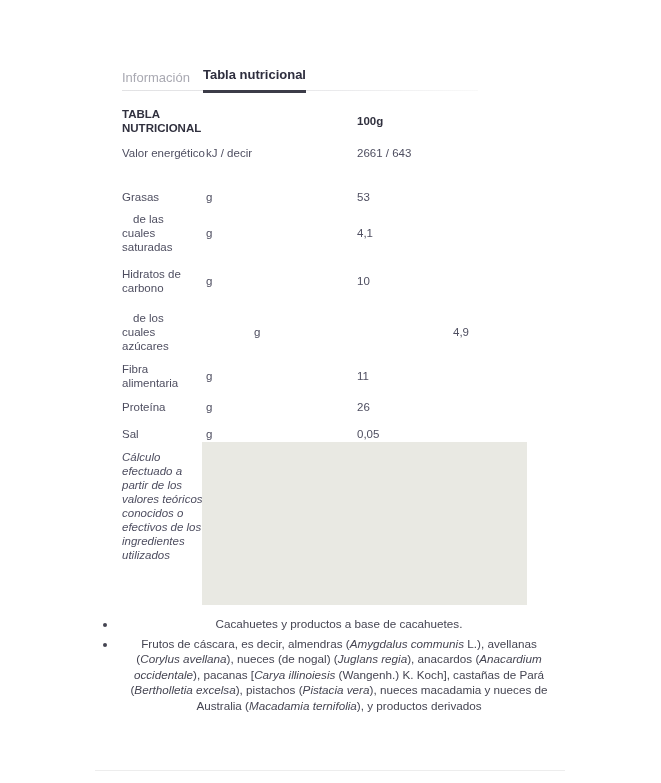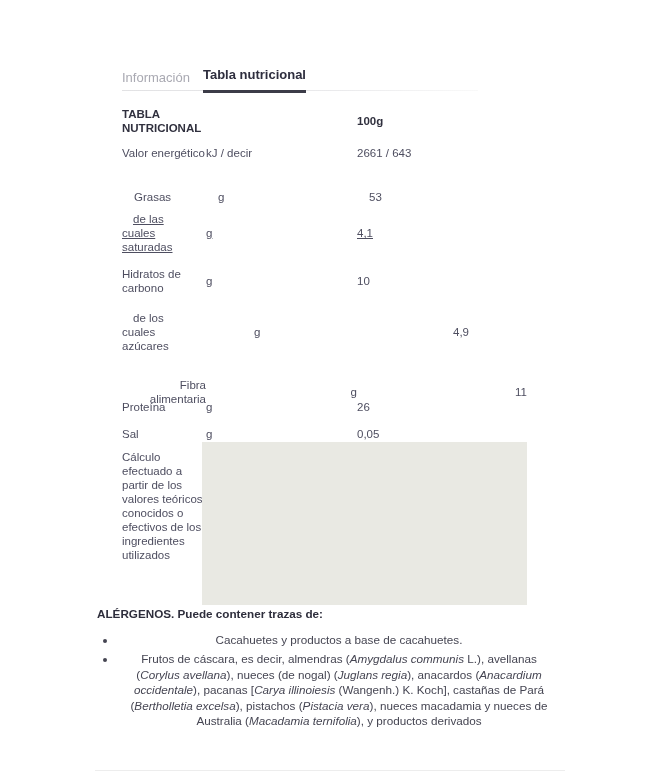--- a/index.html
+++ b/index.html
@@ -29,7 +29,7 @@
   .label.indent { width:58px; text-indent:11px; }
   .row-header { top:1px; }
   .row-0 { top:40px; }
-  .row-1 { top:84px;margin-left:12px; }
+  .row-1 { top:84px; }
   .row-2 { top:106px;text-decoration:underline; }
   .row-3 { top:161px; }
   .row-4 { top:205px;gap:48px; }

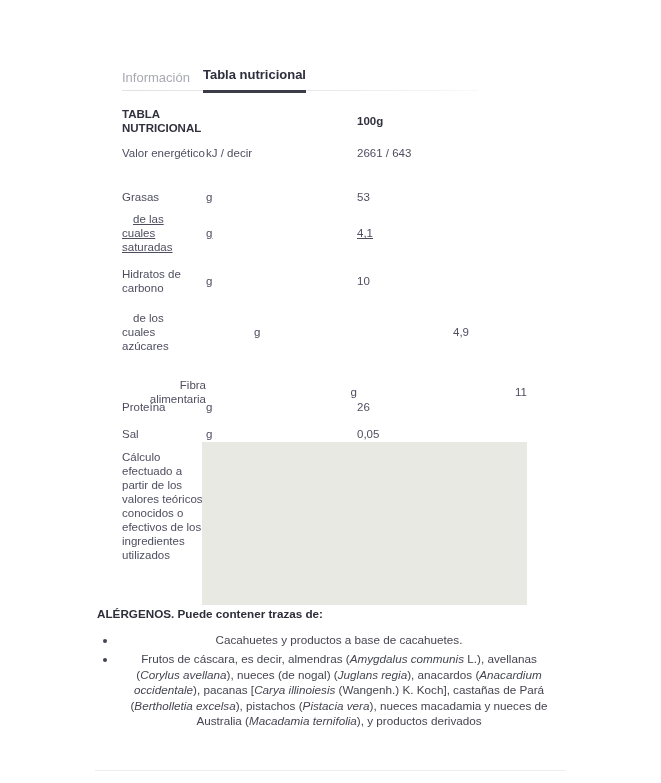--- a/index.html
+++ b/index.html
@@ -30,7 +30,7 @@
   .row-header { top:1px; }
   .row-0 { top:40px; }
   .row-1 { top:84px; }
-  .row-2 { top:106px;text-decoration:underline; }
+  .row-2 { top:106px; }
   .row-3 { top:161px; }
   .row-4 { top:205px;gap:48px; }
   .row-5 { top:272px;text-align:right; }

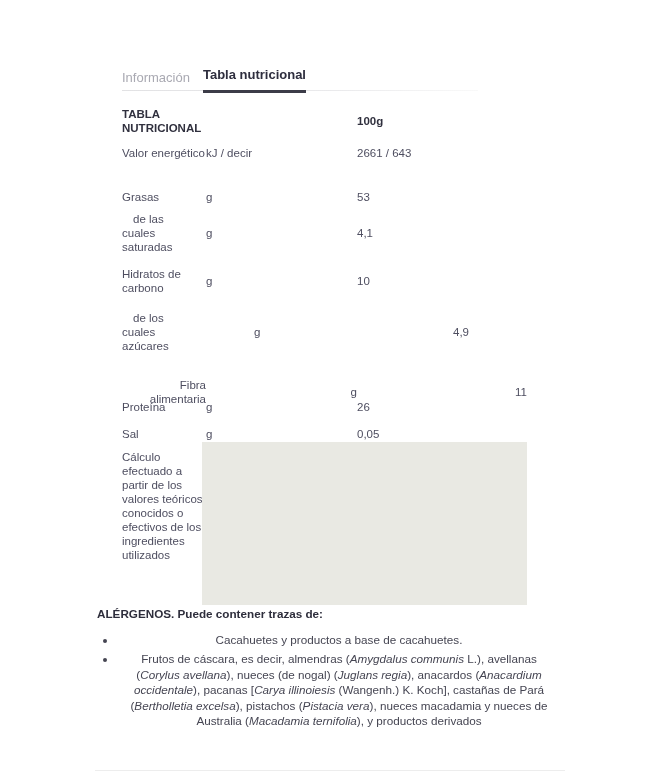--- a/index.html
+++ b/index.html
@@ -33,7 +33,7 @@
   .row-2 { top:106px; }
   .row-3 { top:161px; }
   .row-4 { top:205px;gap:48px; }
-  .row-5 { top:272px;text-align:right; }
+  .row-5 { top:256px; }
   .row-6 { top:294px; }
   .row-7 { top:321px; }
   .row-note { top:336px; align-items:start; }

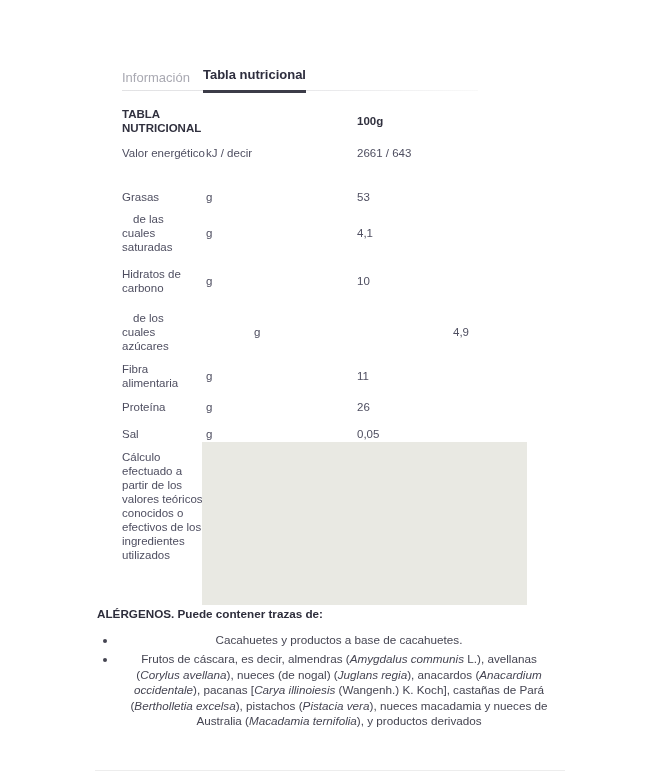--- a/index.html
+++ b/index.html
@@ -37,7 +37,7 @@
   .row-6 { top:294px; }
   .row-7 { top:321px; }
   .row-note { top:336px; align-items:start; }
-  .note-label { padding-top:8px; }
+  .note-label { font-style:italic; padding-top:8px; }
   .note-box { grid-column:2 / 4; margin-left:-4px; height:163px; background:#e9e9e3; }
 
   

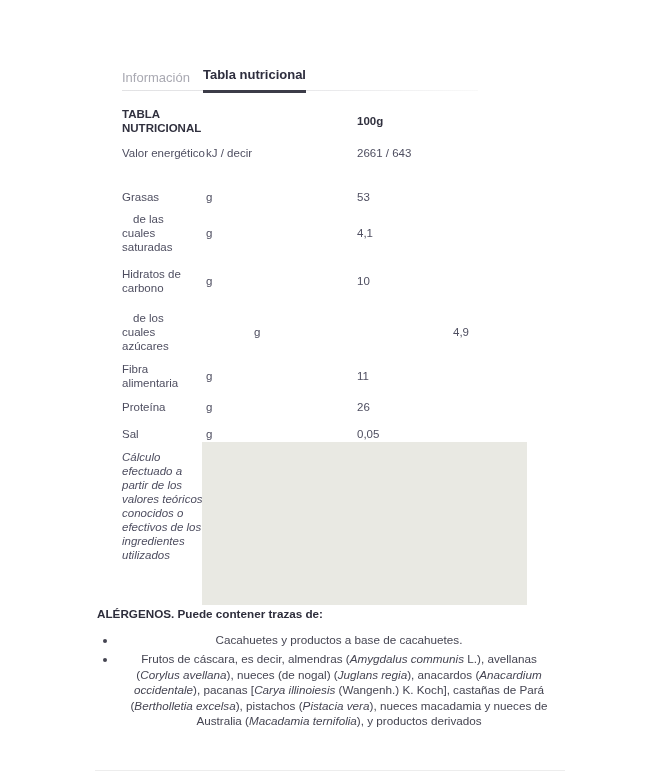--- a/index.html
+++ b/index.html
@@ -124,7 +124,6 @@
   </div>
 
   <div class="allergens">
-    <div class="allergens-heading">ALÉRGENOS. Puede contener trazas de:</div>
     <ul>
       <li><span>Cacahuetes y productos a base de cacahuetes.</span></li>
       <li><span>Frutos de cáscara, es decir, almendras (</span><i>Amygdalus communis</i><span> L.), avellanas (</span><i>Corylus avellana</i><span>), nueces (de nogal) (</span><i>Juglans regia</i><span>), anacardos (</span><i>Anacardium occidentale</i><span>), pacanas [</span><i>Carya illinoiesis</i><span> (Wangenh.) K. Koch], castañas de Pará (</span><i>Bertholletia excelsa</i><span>), pistachos (</span><i>Pistacia vera</i><span>), nueces macadamia y nueces de Australia (</span><i>Macadamia ternifolia</i><span>), y productos derivados</span></li>

